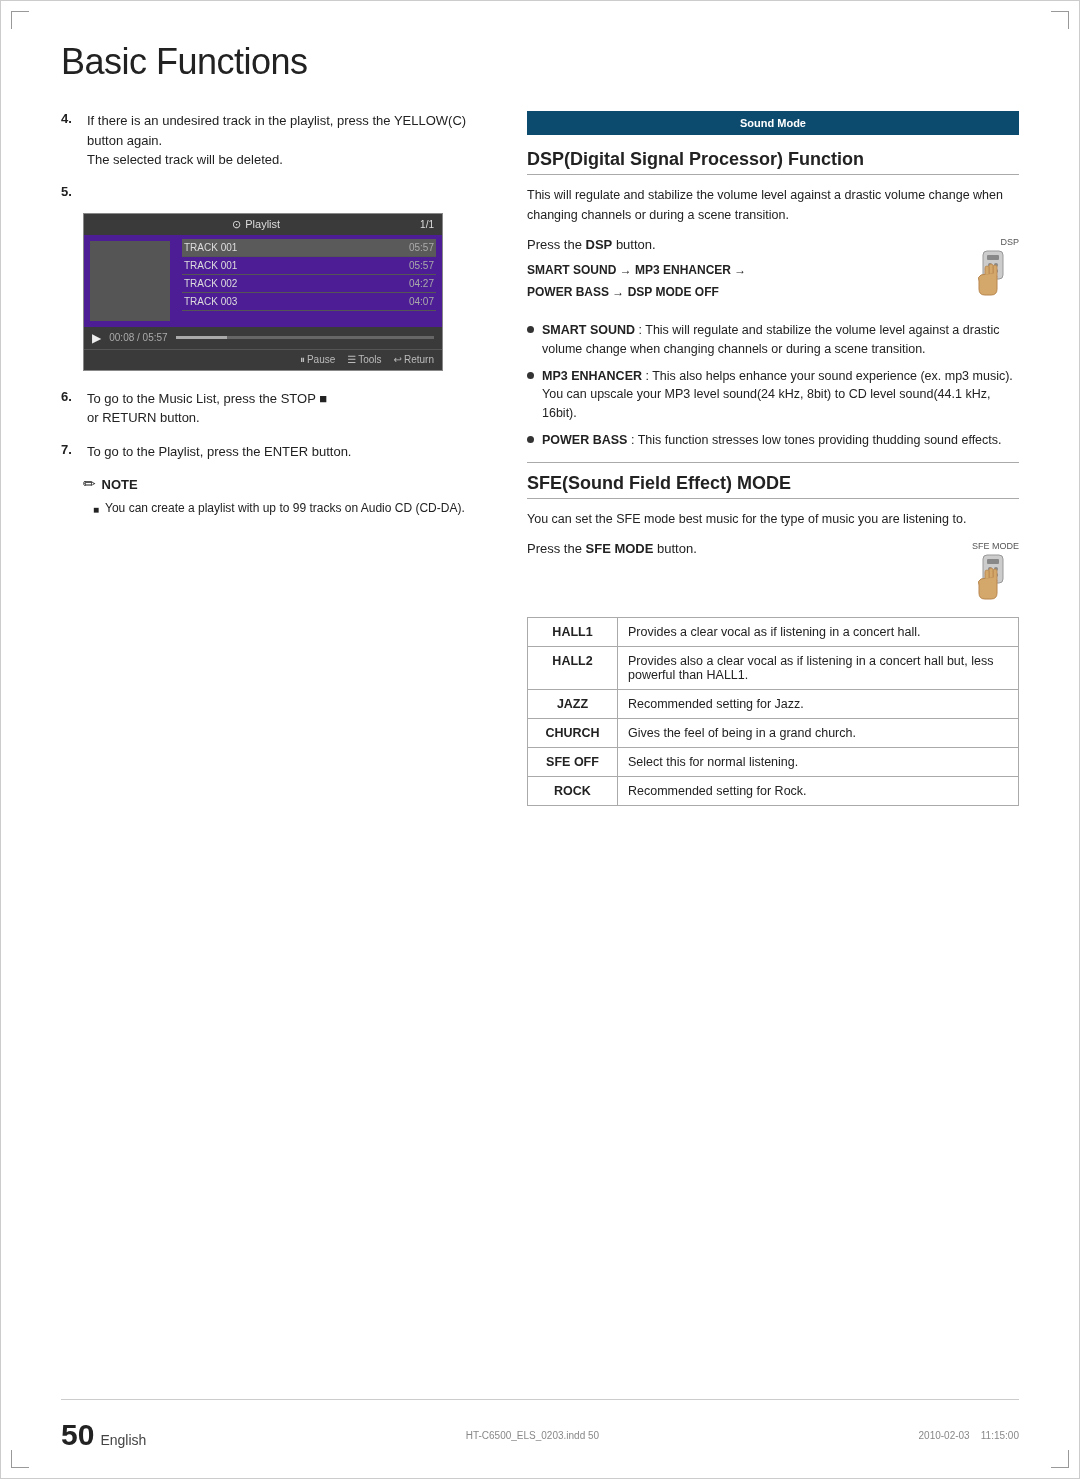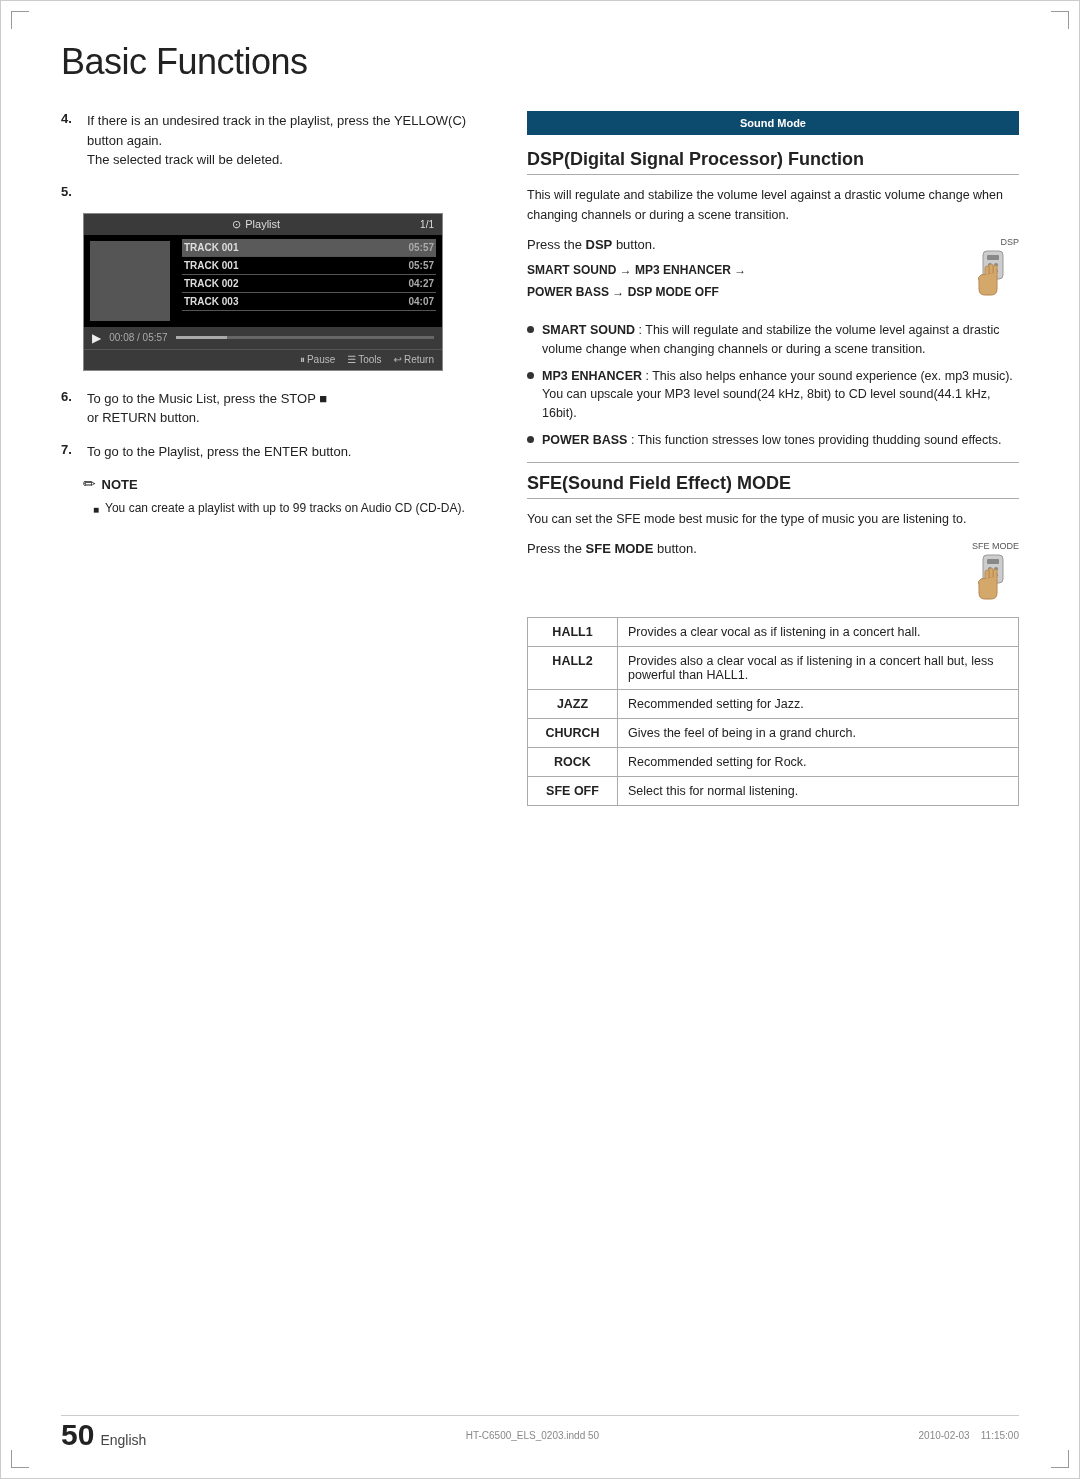--- a/index.html
+++ b/index.html
@@ -92,8 +92,7 @@
     .player-page { color: #ddd; font-size: 10px; }
     .player-body {
       display: flex;
-      background: #000000;
-      font-weight: bold;
+      background: #4c1d95;
     }
     .player-thumb {
       width: 80px;

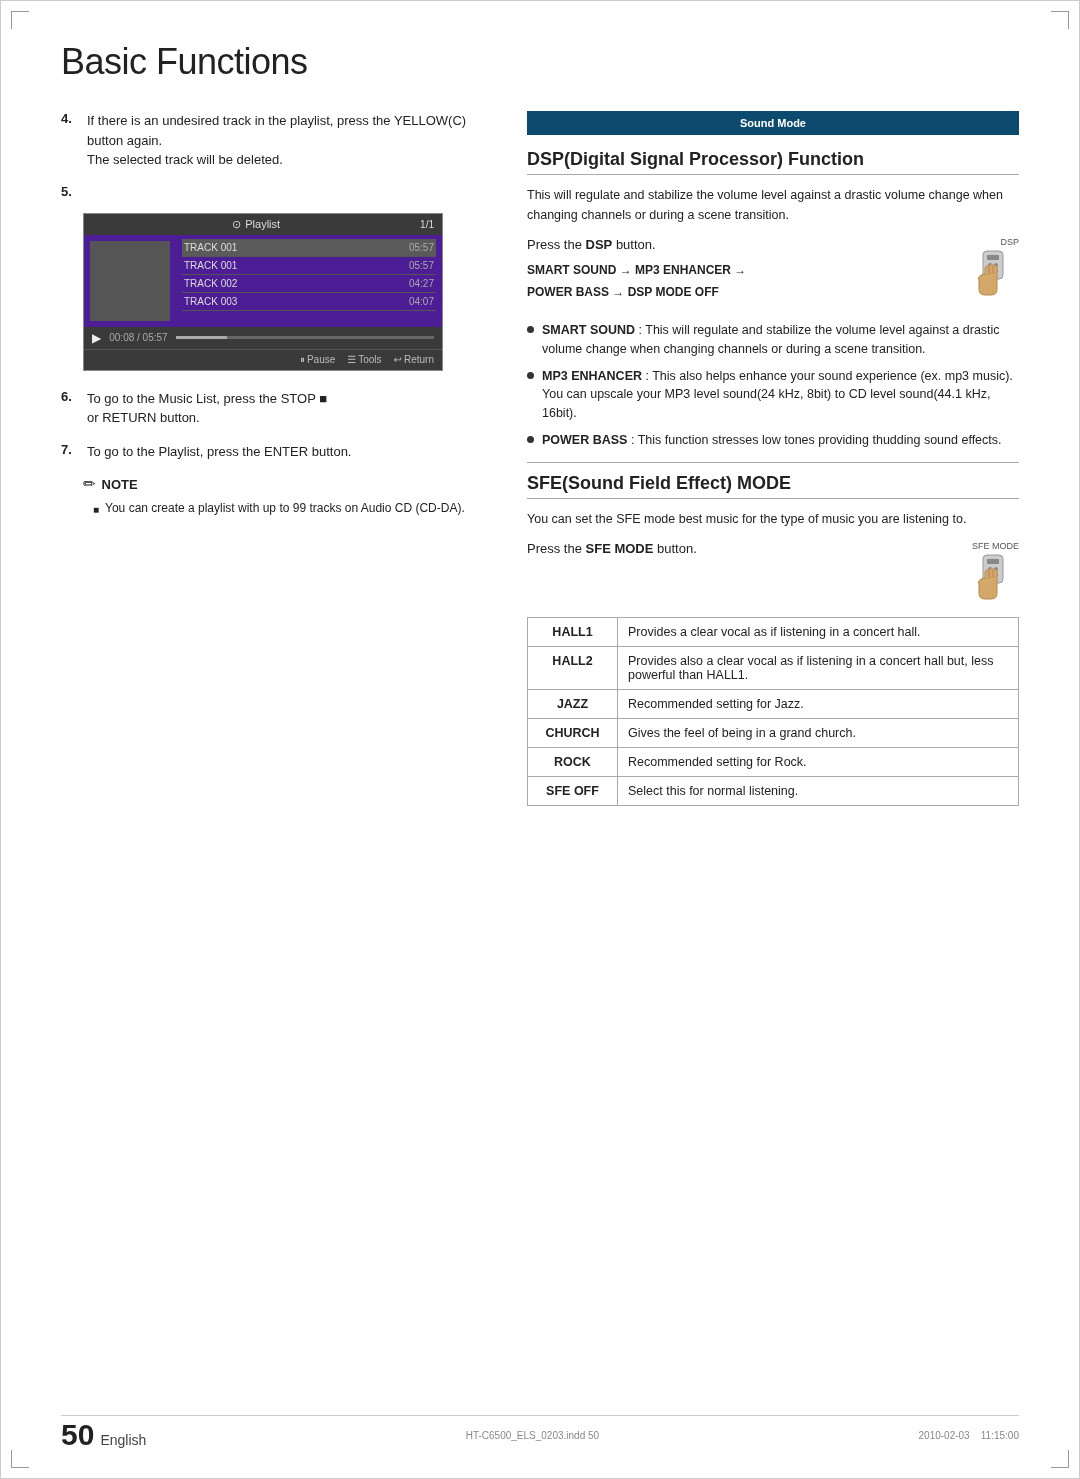--- a/index.html
+++ b/index.html
@@ -508,12 +508,12 @@
               <td>Gives the feel of being in a grand church.</td>
             </tr>
             <tr>
+              <td>SFE OFF</td>
+              <td>Select this for normal listening.</td>
+            </tr>
+            <tr>
               <td>ROCK</td>
               <td>Recommended setting for Rock.</td>
-            </tr>
-            <tr>
-              <td>SFE OFF</td>
-              <td>Select this for normal listening.</td>
             </tr>
           </tbody>
         </table>

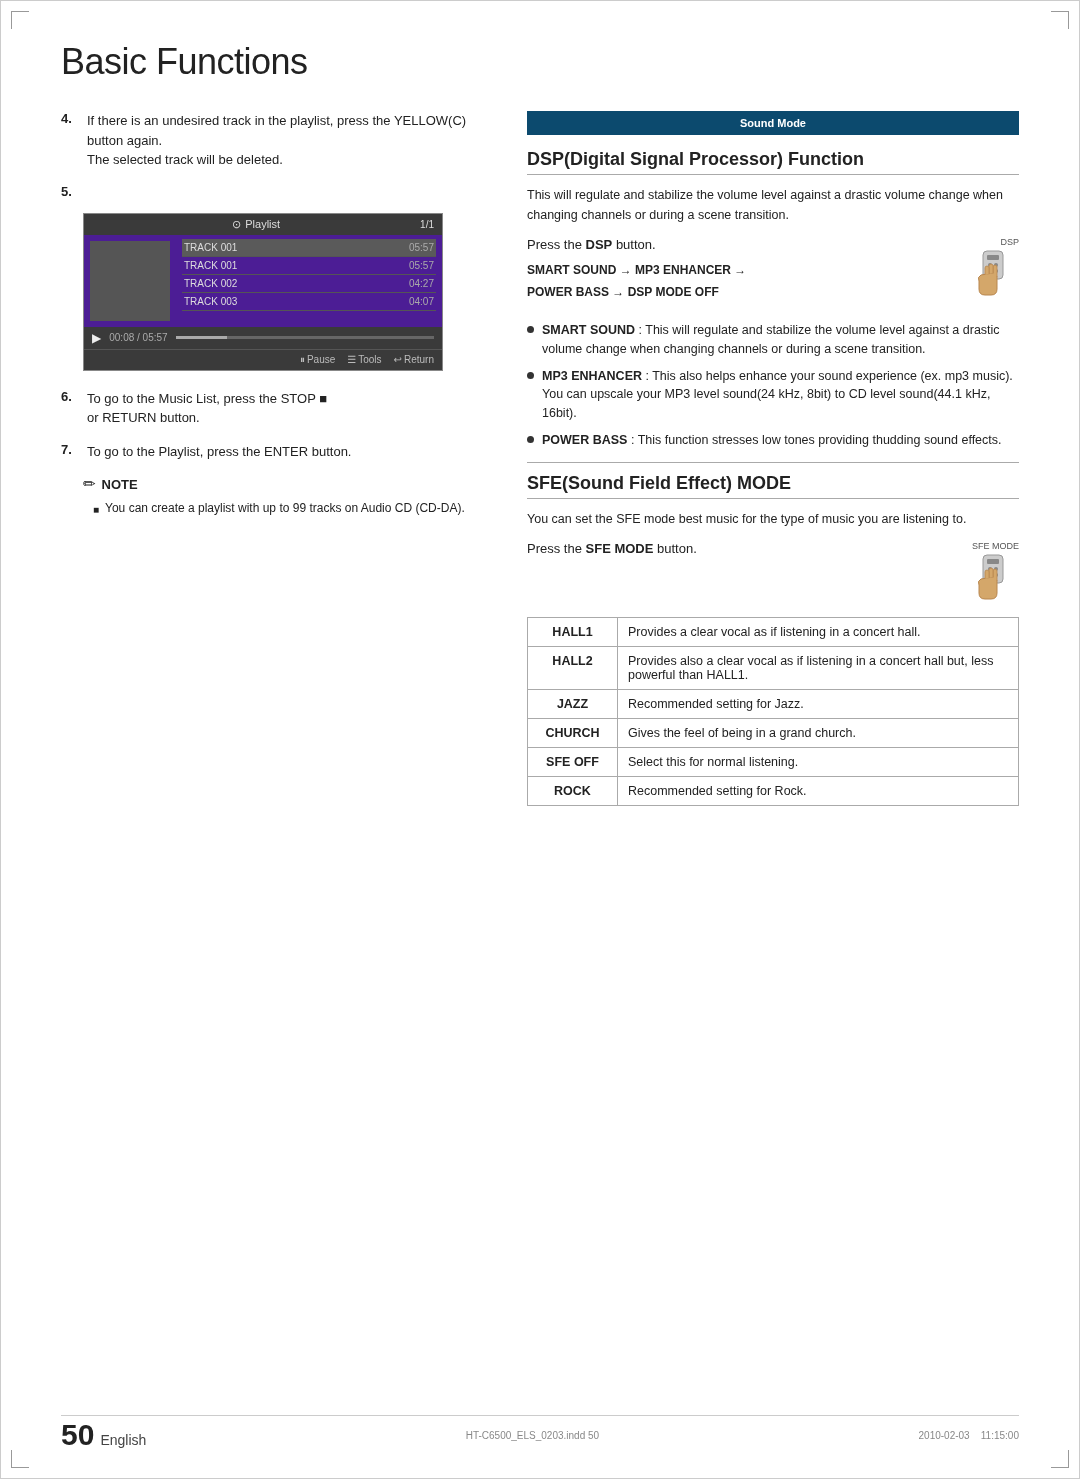--- a/index.html
+++ b/index.html
@@ -285,7 +285,7 @@
       font-size: 10px;
       color: #888;
       border-top: 1px solid #ccc;
-      padding-top: 4px;
+      padding-top: 20px;
     }
     .page-num-box {
       display: flex;

